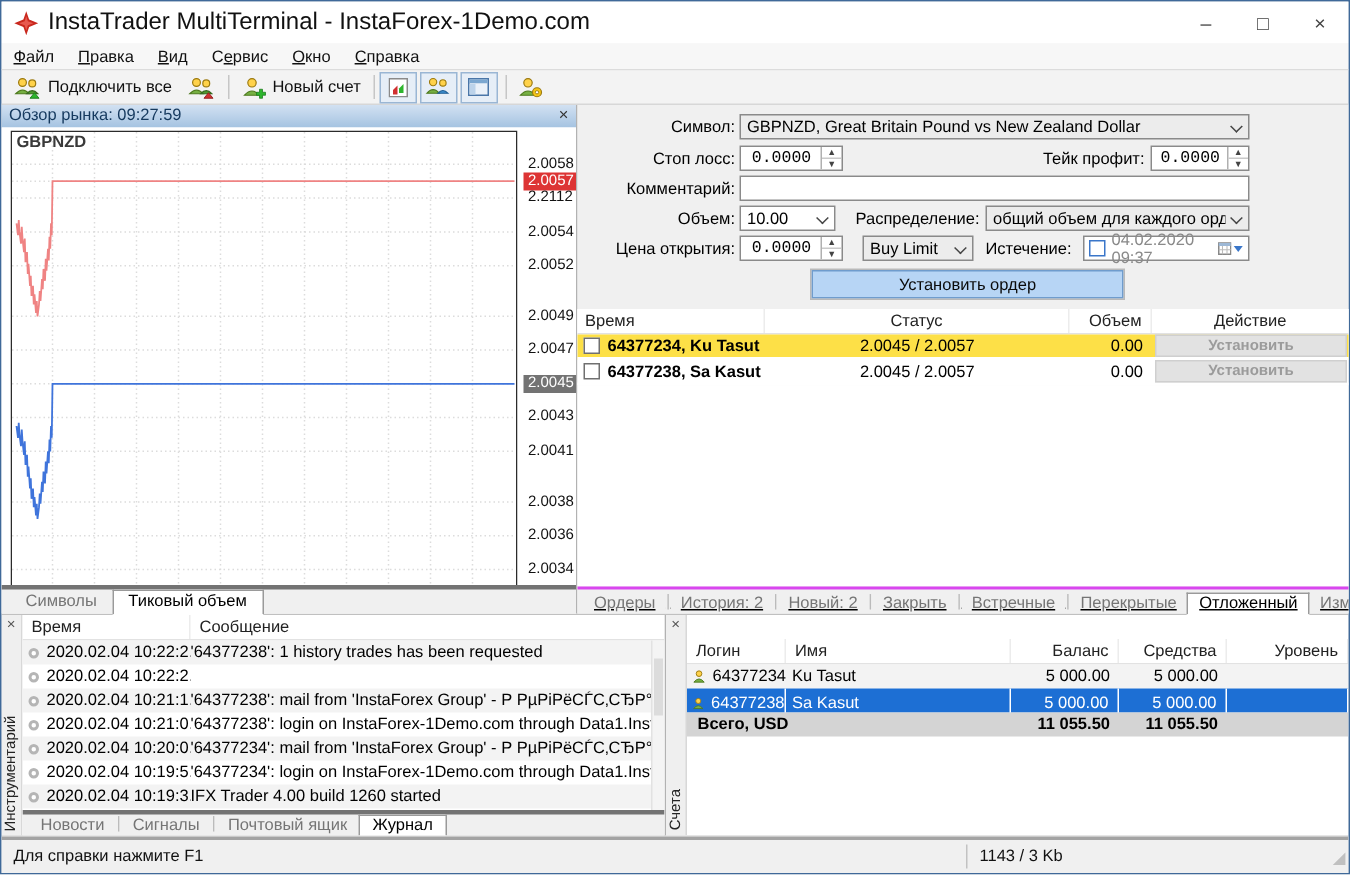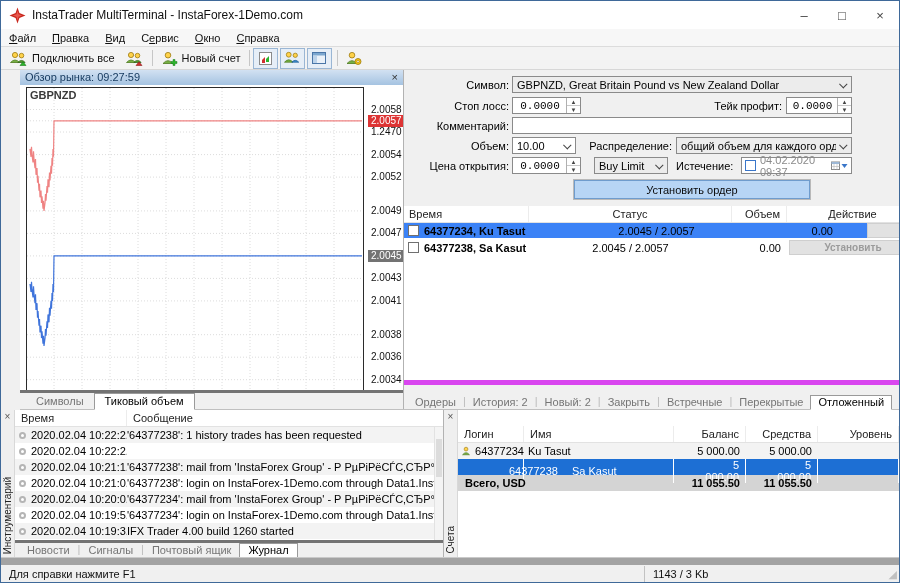--- a/index.html
+++ b/index.html
@@ -9,7 +9,7 @@
   
   .titlebar { height:28px; background:#ffffff; display:flex; align-items:center; flex:none; }
   .logo { width:17px; height:17px; margin:0 6px 0 8px; flex:none; }
-  .title-text { font-size:12px; color:#111; }
+  .title-text { font-size:16px; color:#111; }
   .win-btns { margin-left:auto; display:flex; height:100%; }
   .win-btn { width:38px; height:100%; display:flex; align-items:center; justify-content:center; font-size:13px; color:#444; }
 

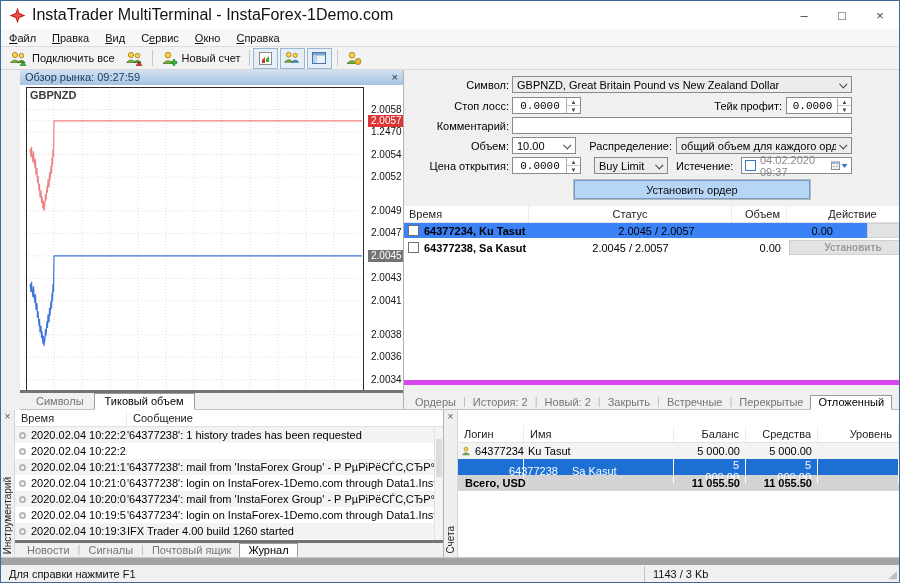--- a/index.html
+++ b/index.html
@@ -25,7 +25,7 @@
   .flatbtn { width:25px; height:21px; display:flex; align-items:center; justify-content:center; }
 
   
-  .main { height:340px; display:flex; flex:none; border-bottom:1px solid #c0c0c0;margin-left:19px; }
+  .main { height:340px; display:flex; flex:none; border-bottom:1px solid #c0c0c0; }
   .left-panel { width:384px; border-right:1px solid #b2b2b2; display:flex; flex-direction:column; background:#fff; flex:none; }
   .mw-header { height:15px; background:linear-gradient(#d2e1f2,#a5c3e1); color:#15395e; font-size:11px; line-height:14px; display:flex; padding:0 5px; flex:none; }
   .mw-close { margin-left:auto; color:#333; font-size:11px; }

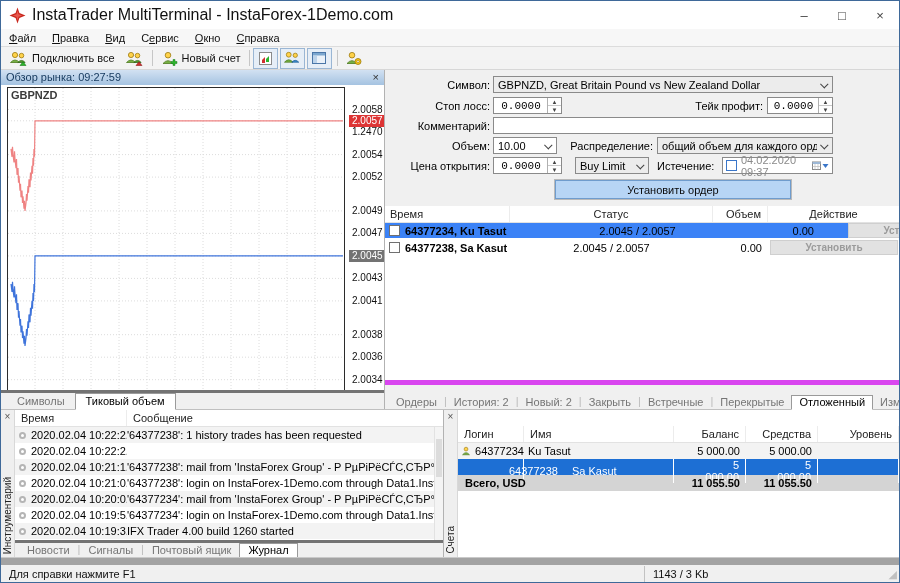--- a/index.html
+++ b/index.html
@@ -253,7 +253,7 @@
         <div class="axis" id="axis">
             <div class="axis-label" style="top: 17px;">2.0058</div>
             <div class="axis-badge" style="top: 28px; background: rgb(221, 52, 52);">2.0057</div>
-            <div class="axis-label" style="top: 39px;">1.2470</div>
+            <div class="axis-label" style="top: 39px;">2.2112</div>
             <div class="axis-label" style="top: 62px;">2.0054</div>
             <div class="axis-label" style="top: 84px;">2.0052</div>
             <div class="axis-label" style="top: 118px;">2.0049</div>

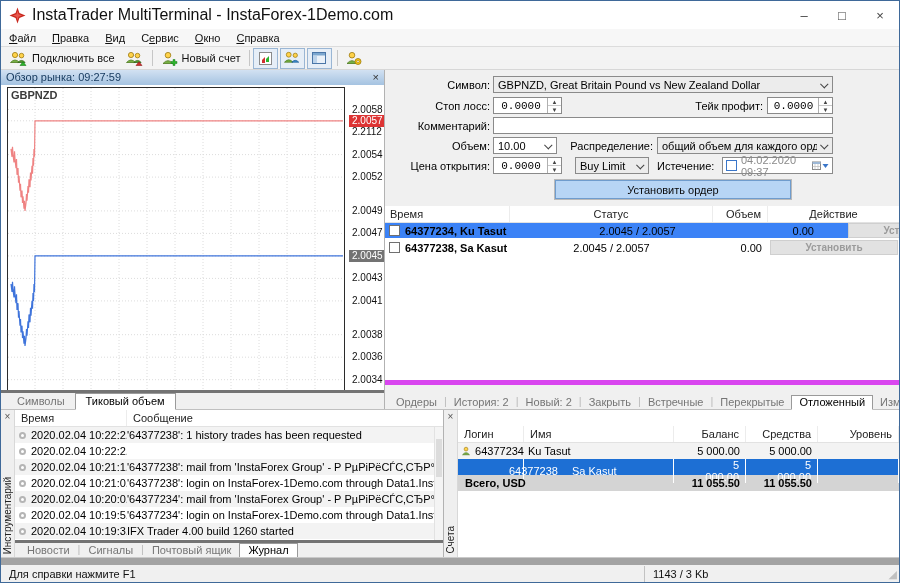--- a/index.html
+++ b/index.html
@@ -57,7 +57,7 @@
   .datefield { position:absolute; background:#fff; border:1px solid #8a8a8a; height:17px; display:flex; align-items:center; gap:4px; padding:0 3px; color:#8a8a8a; font-size:11px; }
   .datechk { width:11px; height:11px; border:1px solid #3a76c9; background:#fff; flex:none; }
   .cal-arrow { margin-left:auto; display:flex; align-items:center; gap:1px; }
-  .place-btn { position:absolute; left:170px; top:110px; width:236px; height:19px; background:#b7d5f5; border:1px solid #6f9ccd; outline:1px solid #b9b9b9; display:flex; align-items:center; justify-content:center; font-size:11px; color:#0a0a0a; }
+  .place-btn { position:absolute; left:156px; top:110px; width:208px; height:19px; background:#b7d5f5; border:1px solid #6f9ccd; outline:1px solid #b9b9b9; display:flex; align-items:center; justify-content:center; font-size:11px; color:#0a0a0a; }
 
   
   .orders-table { background:#fff; font-size:11px; flex:none; }

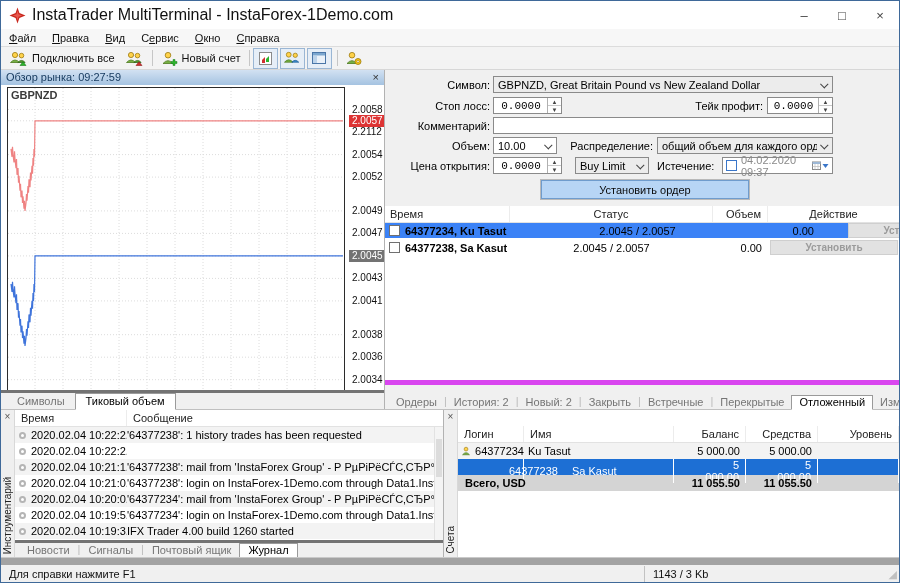--- a/index.html
+++ b/index.html
@@ -68,7 +68,7 @@
   .h-status, .h-act { justify-content:center; }
   .h-vol { justify-content:flex-end; padding-right:6px; }
   .ot-data { border-bottom:2px solid #fff; }
-  .ot-data.odd { background:#3b82f6;gap:26px; }
+  .ot-data.odd { background:#fde047; }
   .c-acc { display:flex; align-items:center; gap:5px; padding-left:4px; font-weight:bold; }
   .chk { width:11px; height:11px; border:1px solid #707070; background:#fff; flex:none; }
   .c-status { text-align:center; }

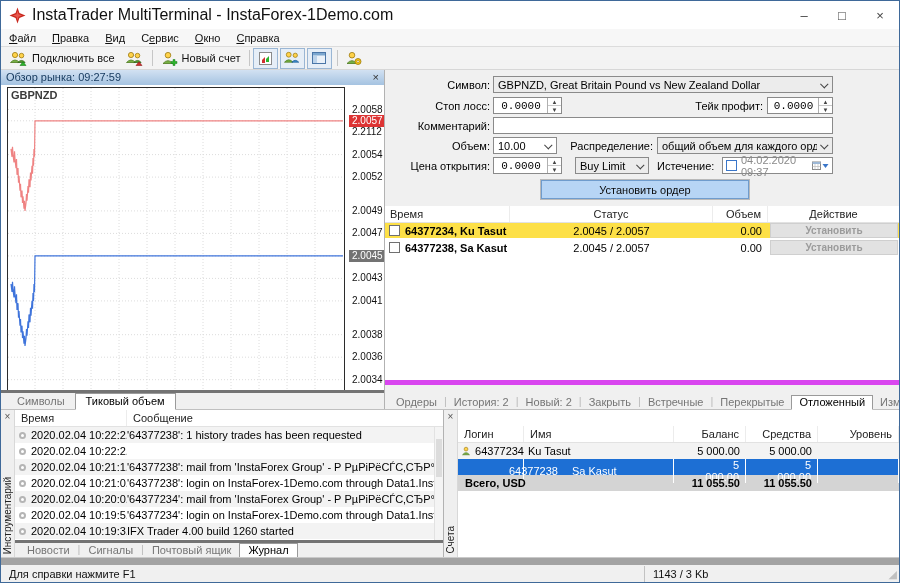--- a/index.html
+++ b/index.html
@@ -76,7 +76,7 @@
   .c-act { padding:0 2px; }
   .sbtn { width:100%; height:15px; background:#e2e2e2; color:#9b9b9b; border:1px solid #cfcfcf; font-size:10px; display:flex; align-items:center; justify-content:center;font-weight:bold; }
   .right-filler { flex:1; background:#fff; }
-  .right-tabs { height:29px; border-top:5px solid #d946ef; padding-left:4px; }
+  .right-tabs { height:18px; border-top:2px solid #d946ef; padding-left:4px;text-decoration:underline; }
   .right-tabs .tab { padding:0 7px 1px; }
 
   

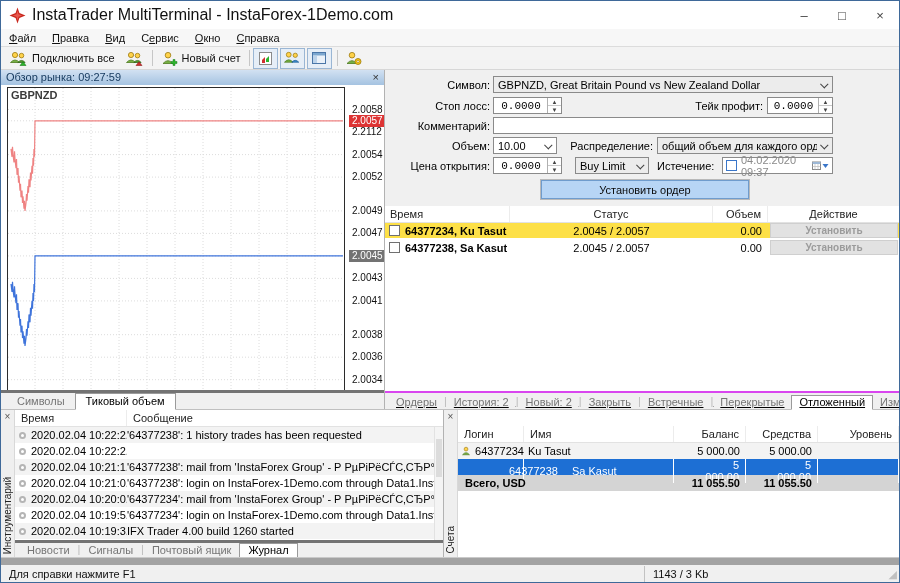--- a/index.html
+++ b/index.html
@@ -110,7 +110,7 @@
   .at-name { padding-left:4px; white-space:nowrap; }
   .at-num { text-align:right; padding-right:6px; }
   .at-row.sel { background:#1d6fd4; color:#fff; }
-  .at-row.sel > div { border-right:1px solid #fff; height:100%; display:flex; align-items:center;margin-left:44px; }
+  .at-row.sel > div { border-right:1px solid #fff; height:100%; display:flex; align-items:flex-end; }
   .at-row.sel .at-num { justify-content:flex-end; }
   .at-row.total { background:#d4d4d4; font-weight:bold; }
 

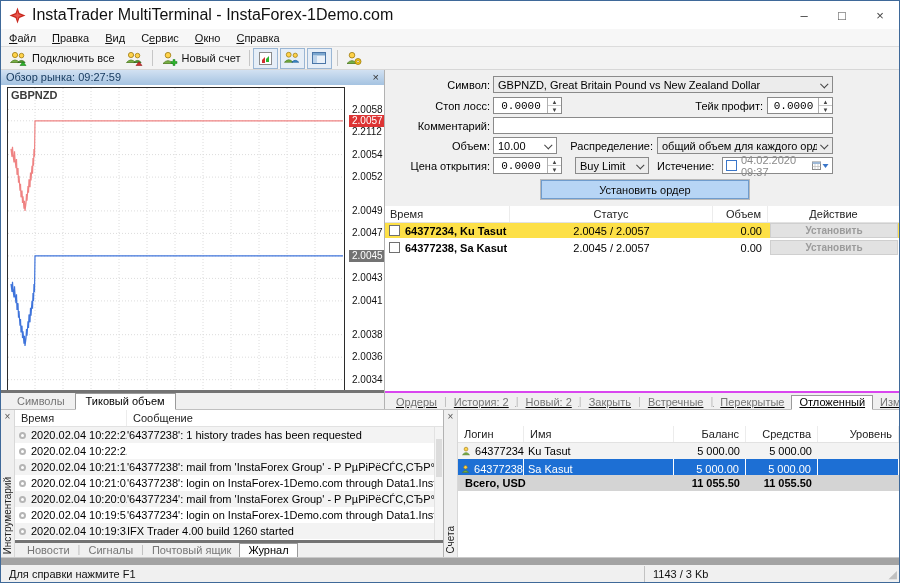--- a/index.html
+++ b/index.html
@@ -115,7 +115,7 @@
   .at-row.total { background:#d4d4d4; font-weight:bold; }
 
   
-  .statusbar { height:24px; background:#f0f0f0; border-top:7px solid #a3a3a3; display:flex; align-items:center; font-size:11px; flex:none; }
+  .statusbar { height:24px; background:#f0f0f0; border-top:2px solid #a3a3a3; display:flex; align-items:center; font-size:11px; flex:none; }
   .sb-left { flex:1; padding-left:8px; color:#111; }
   .sb-div { width:1px; height:16px; background:#c2c2c2; flex:none; }
   .sb-mid { width:238px; padding-left:8px; color:#111; }

